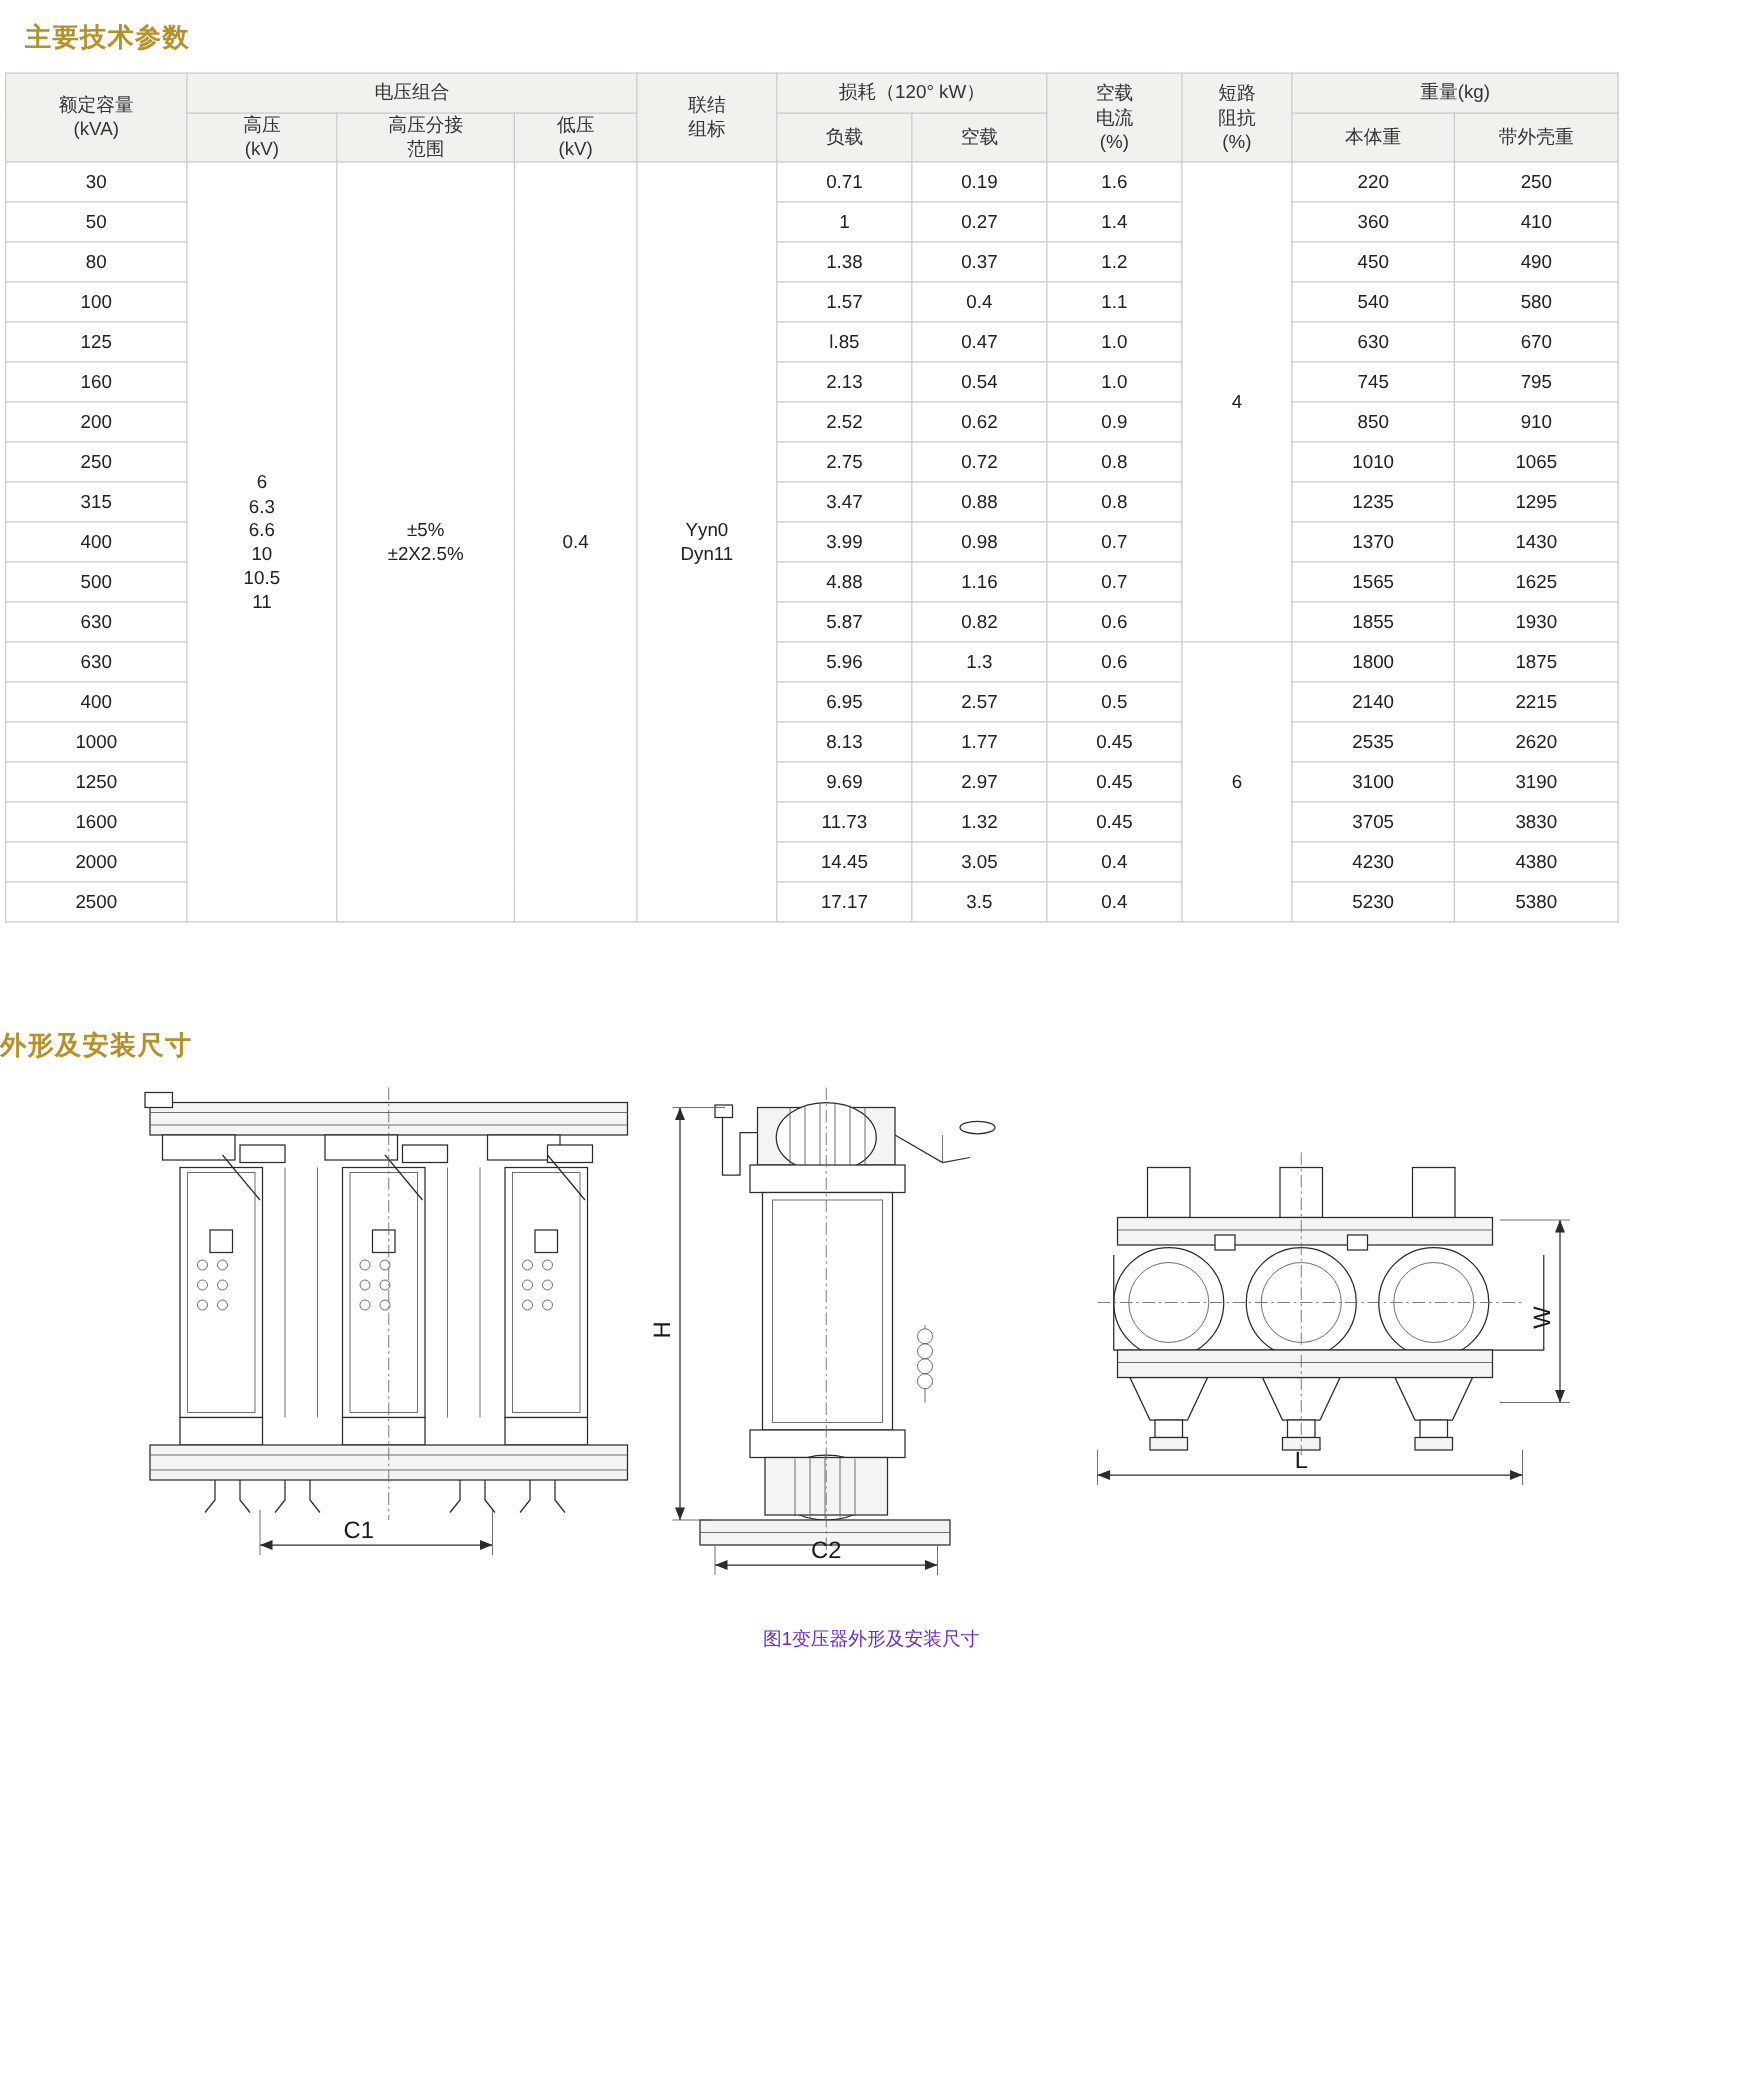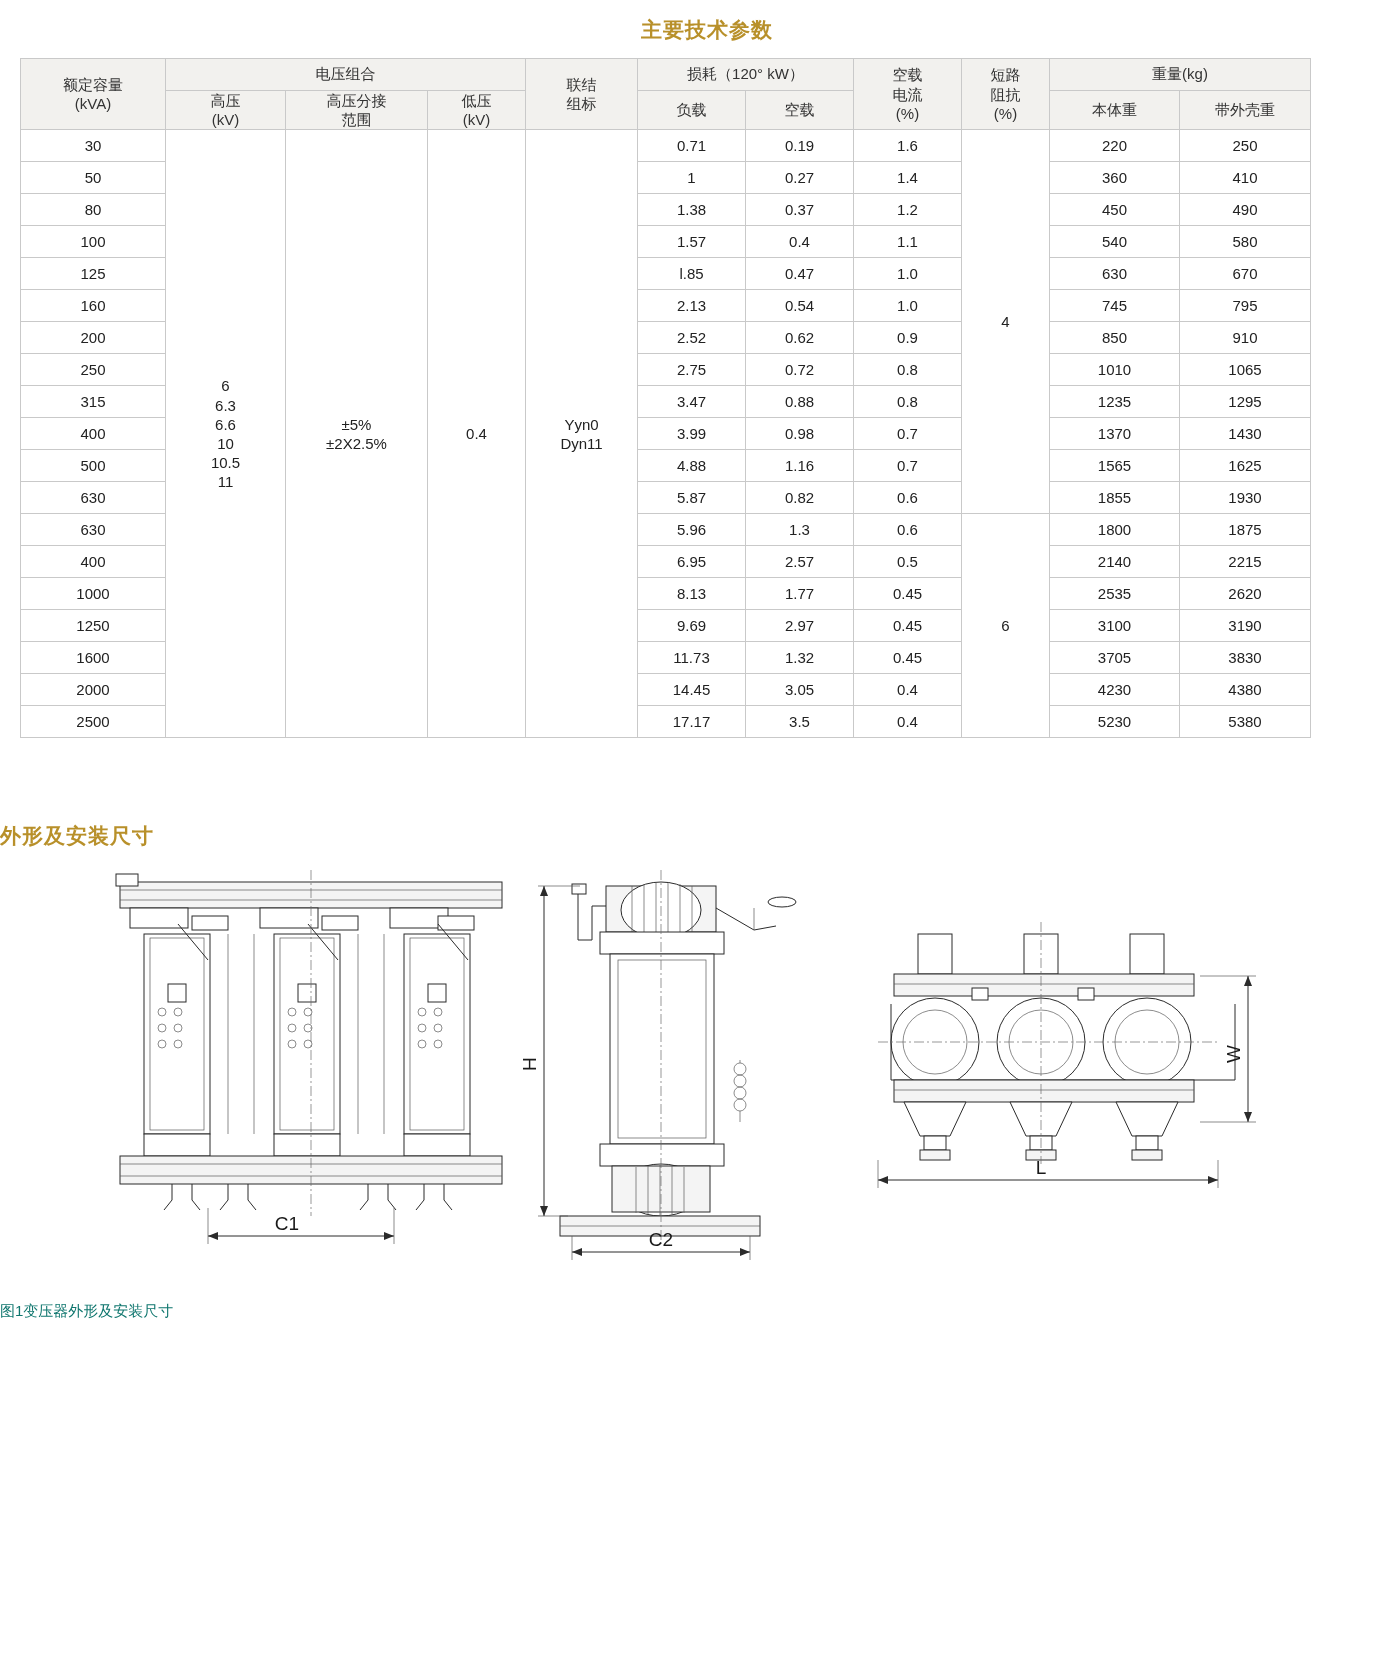--- a/index.html
+++ b/index.html
@@ -26,7 +26,7 @@
     margin: 18px 0 14px 8px;
     letter-spacing: 1px;
   }
-  .title-1 { margin-top: 16px; margin-left: 20px; text-align: center; }
+  .title-1 { margin-top: 16px; margin-left: 20px; }
   .title-2 { margin-top: 84px; margin-left: 0; }
 
   table.spec {

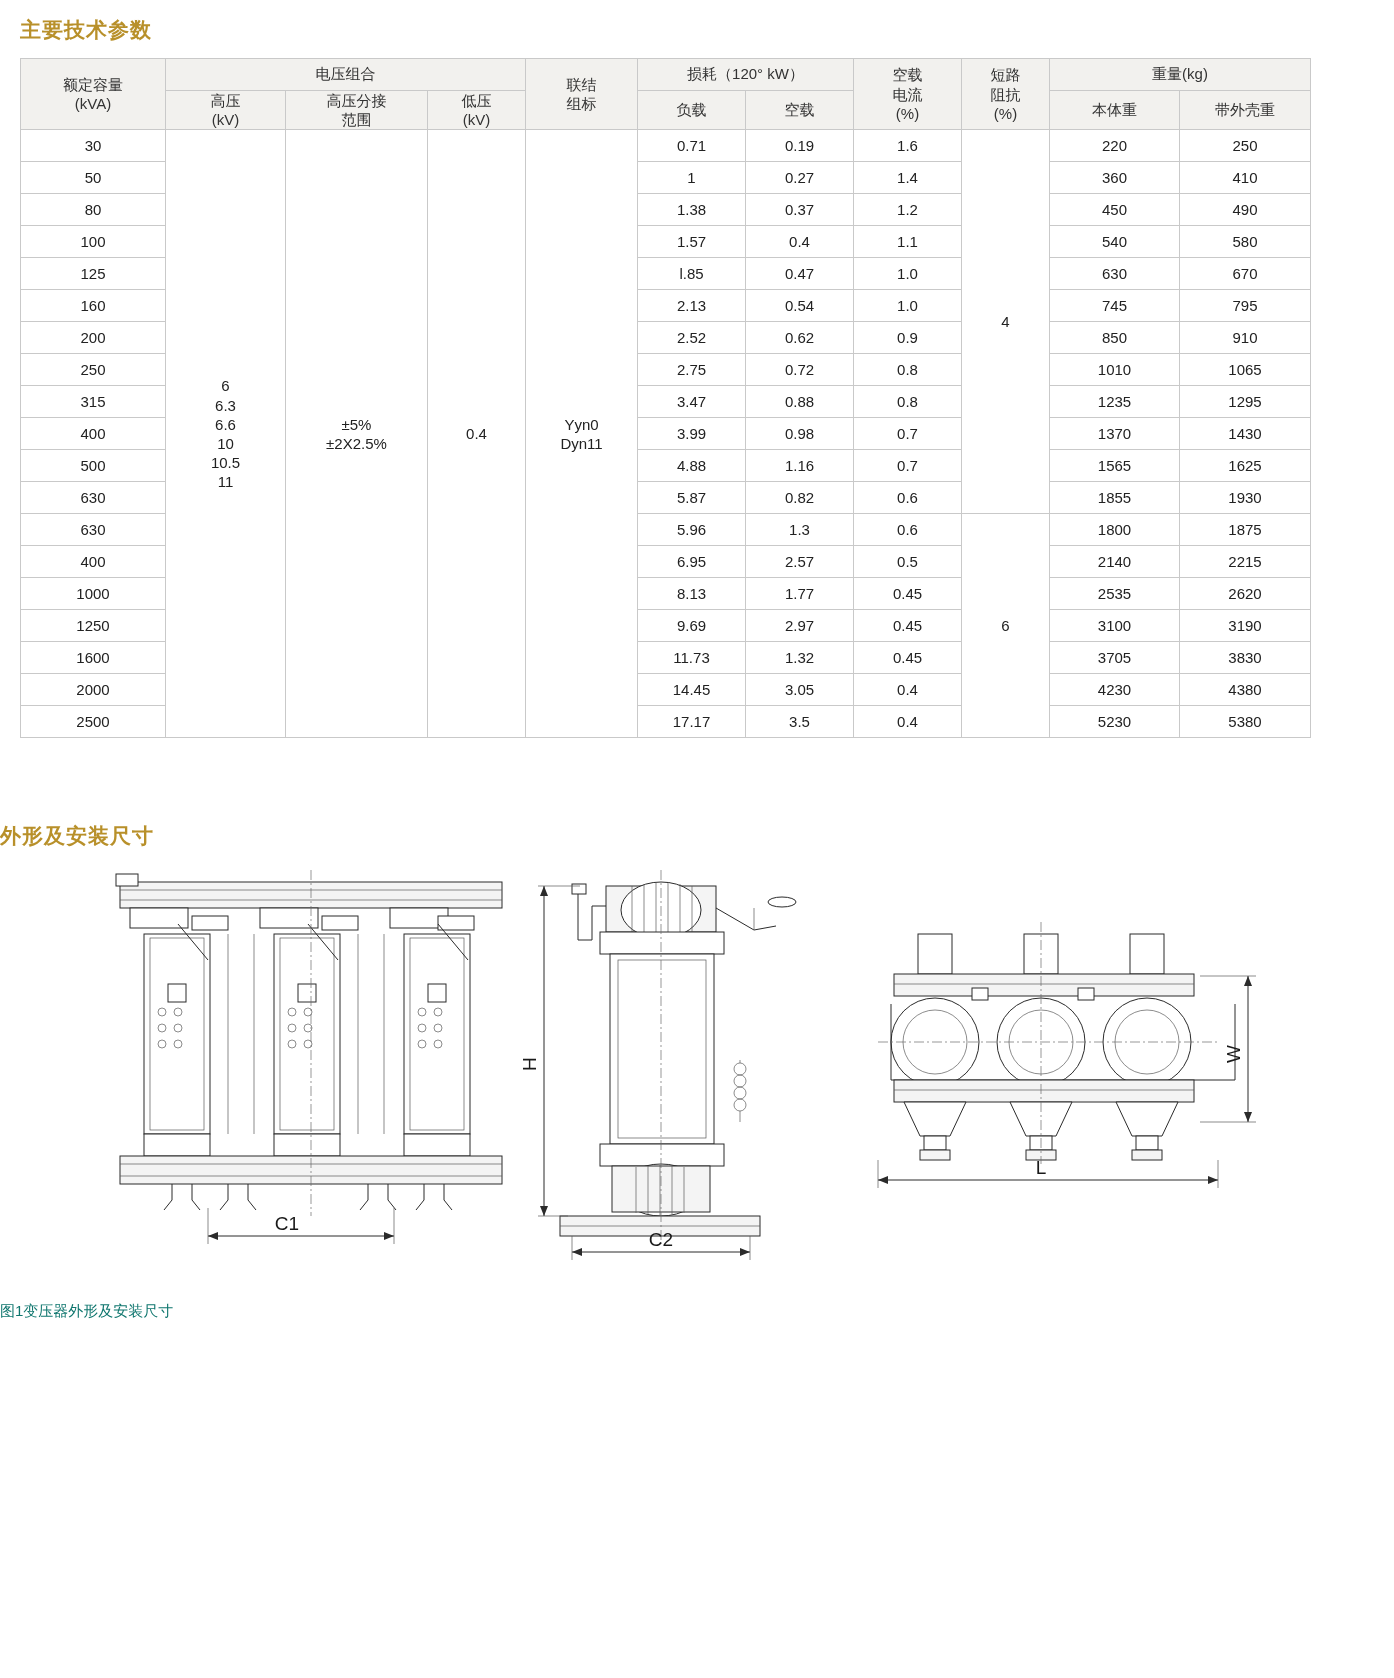--- a/index.html
+++ b/index.html
@@ -32,7 +32,7 @@
   table.spec {
     border-collapse: collapse;
     width: 1290px;
-    margin-left: 20px;
+    margin-left: 4px;
     table-layout: fixed;
     font-size: 15px;
   }

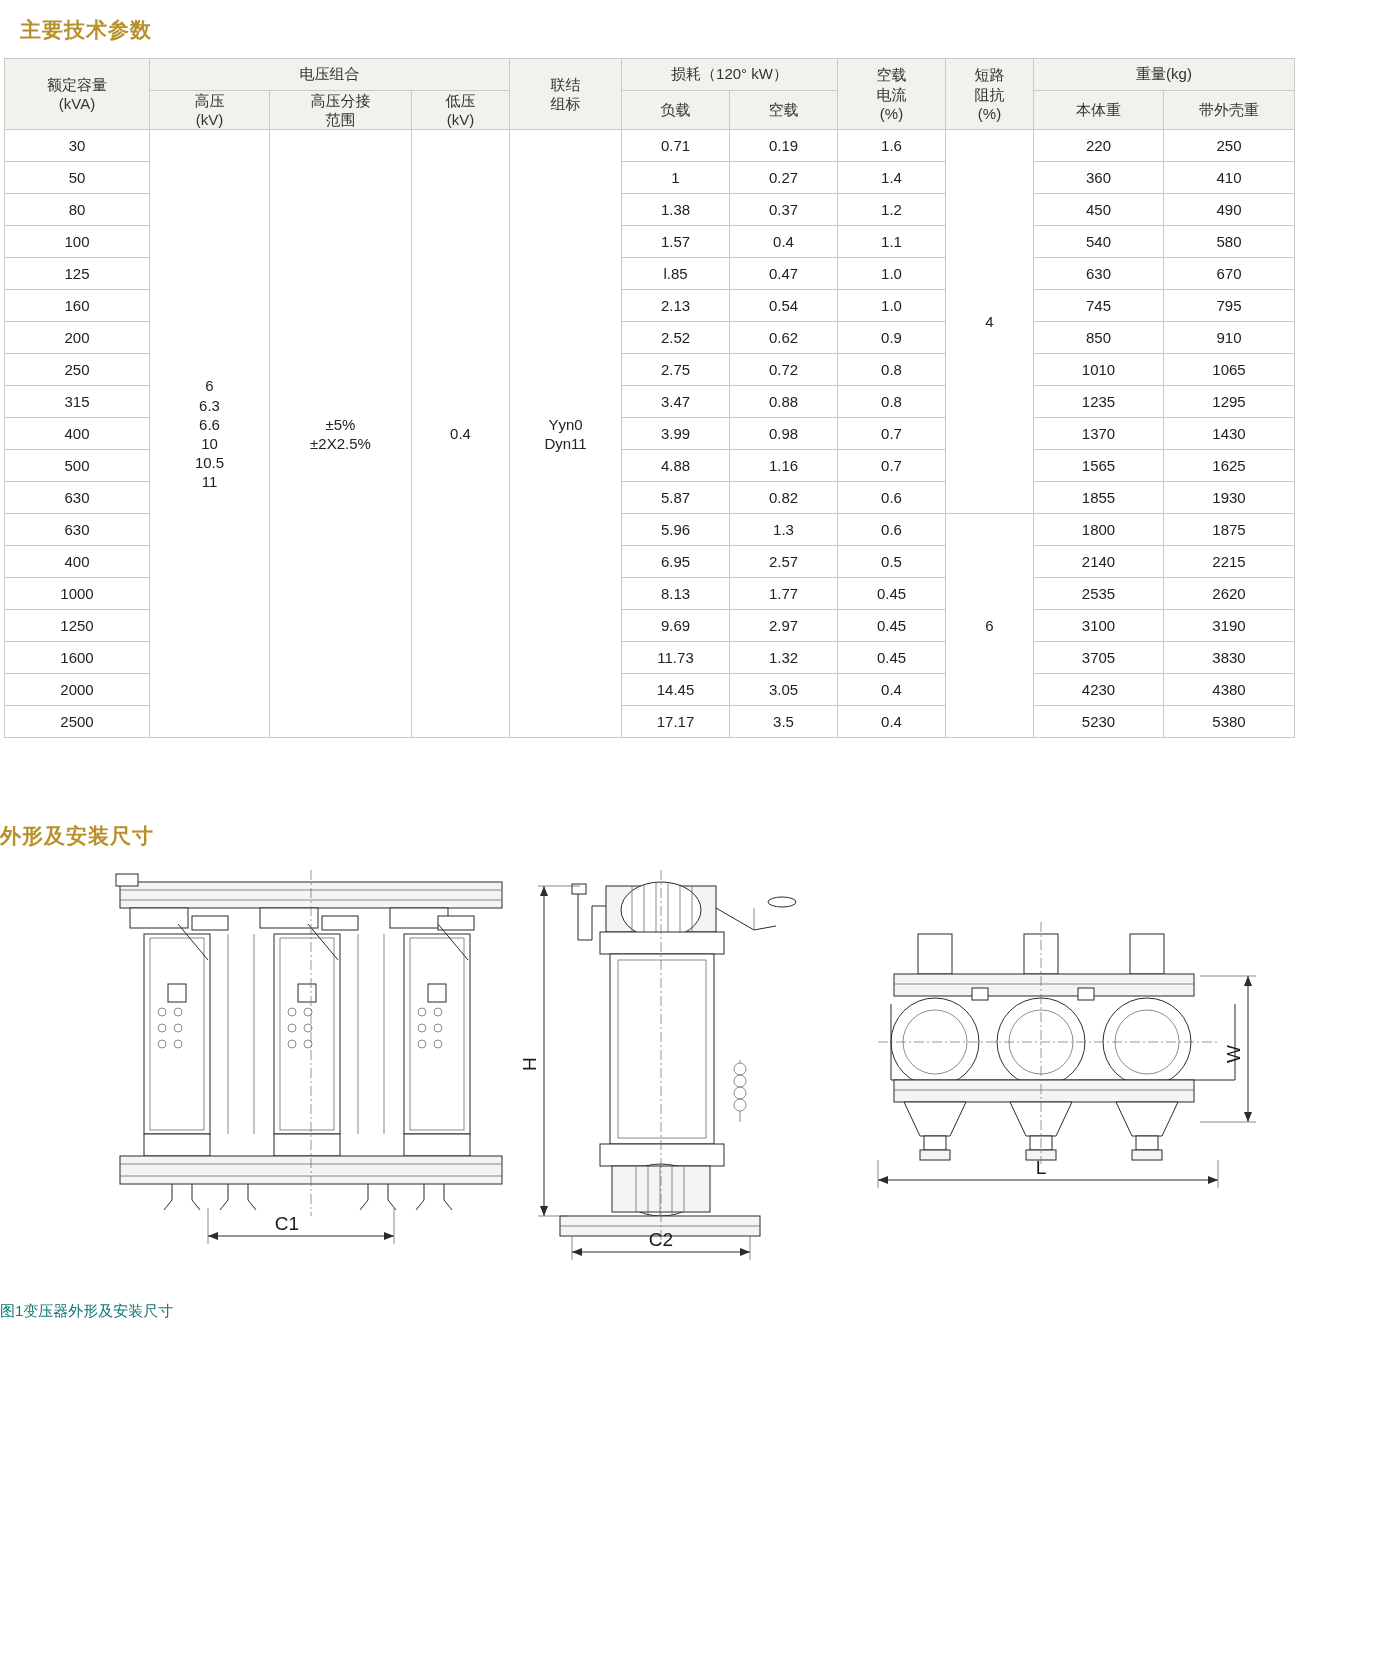--- a/index.html
+++ b/index.html
@@ -64,8 +64,9 @@
     position: relative;
   }
   .caption {
+    text-align: center;
     font-size: 15px;
-    color: #0f766e;
+    color: #6d28d9;
     margin-top: 18px;
     margin-bottom: 26px;
   }

